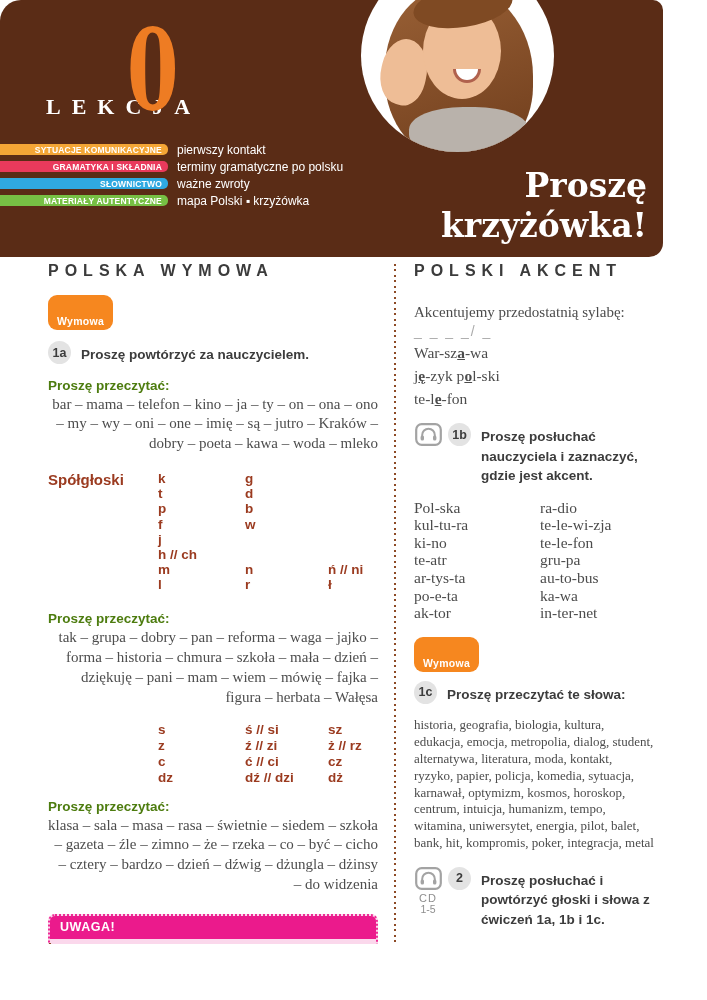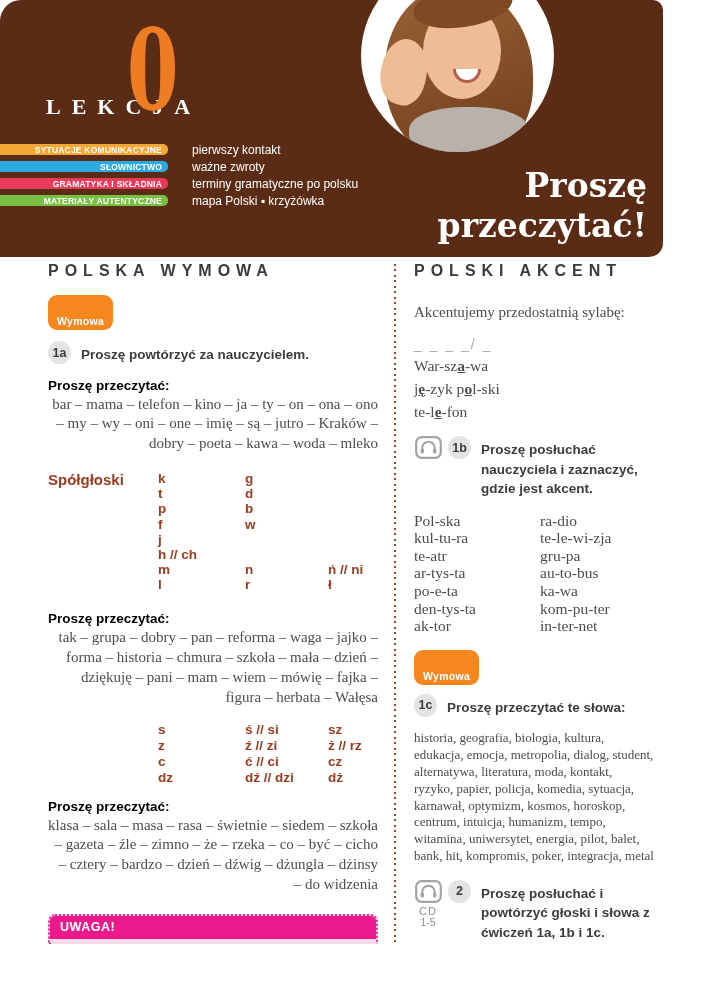--- a/index.html
+++ b/index.html
@@ -32,7 +32,7 @@
        justify-content:flex-end;padding-right:6px;box-sizing:border-box;}
   .bar span{color:#fff;font-weight:bold;font-size:8.5px;letter-spacing:0.2px;white-space:nowrap;}
   .b0{background:#f4a636;} .b1{background:#2fa9e1;} .b2{background:#e93a5c;} .b3{background:#77c044;}
-  .bar-desc{color:#fff;font-size:12px;margin-left:24px;white-space:nowrap;}
+  .bar-desc{color:#fff;font-size:12px;margin-left:9px;white-space:nowrap;}
 
   .lesson-title{position:absolute;right:16px;top:166px;text-align:right;color:#fff;
         font-family:"DejaVu Serif",serif;font-weight:bold;font-size:33px;line-height:1.22;}

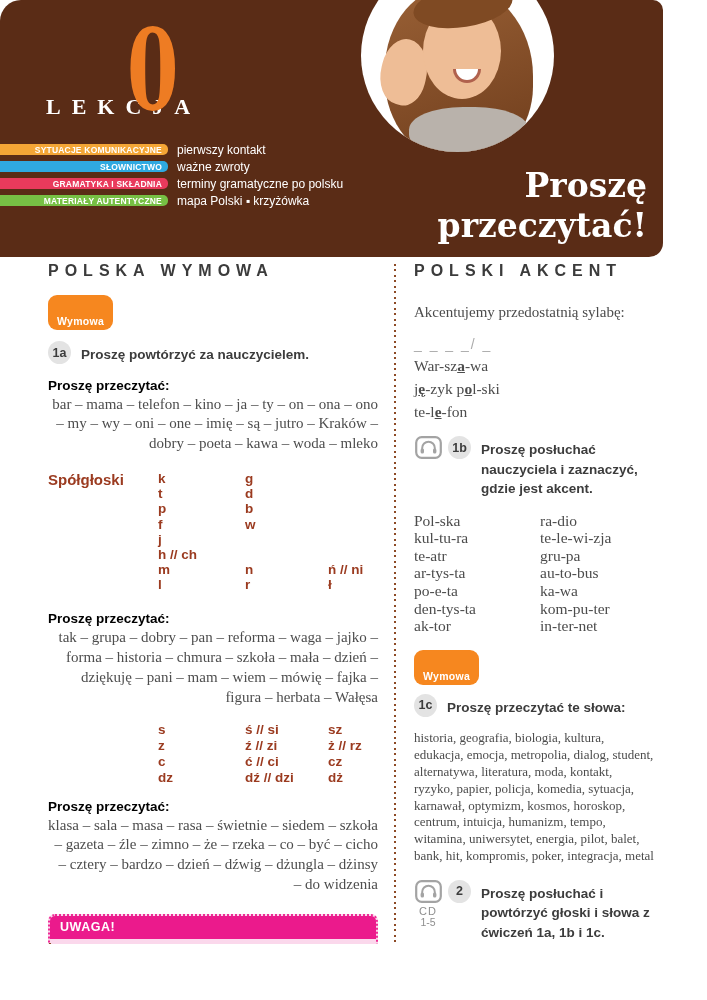--- a/index.html
+++ b/index.html
@@ -121,16 +121,16 @@
         <span class="bar-desc">pierwszy kontakt</span>
       </div>
       <div class="bar-row">
+        <div class="bar b2">
+            <span>GRAMATYKA I SKŁADNIA</span>
+          </div>
+        <span class="bar-desc">terminy gramatyczne po polsku</span>
+      </div>
+      <div class="bar-row">
         <div class="bar b1">
             <span>SŁOWNICTWO</span>
           </div>
         <span class="bar-desc">ważne zwroty</span>
-      </div>
-      <div class="bar-row">
-        <div class="bar b2">
-            <span>GRAMATYKA I SKŁADNIA</span>
-          </div>
-        <span class="bar-desc">terminy gramatyczne po polsku</span>
       </div>
       <div class="bar-row">
         <div class="bar b3">

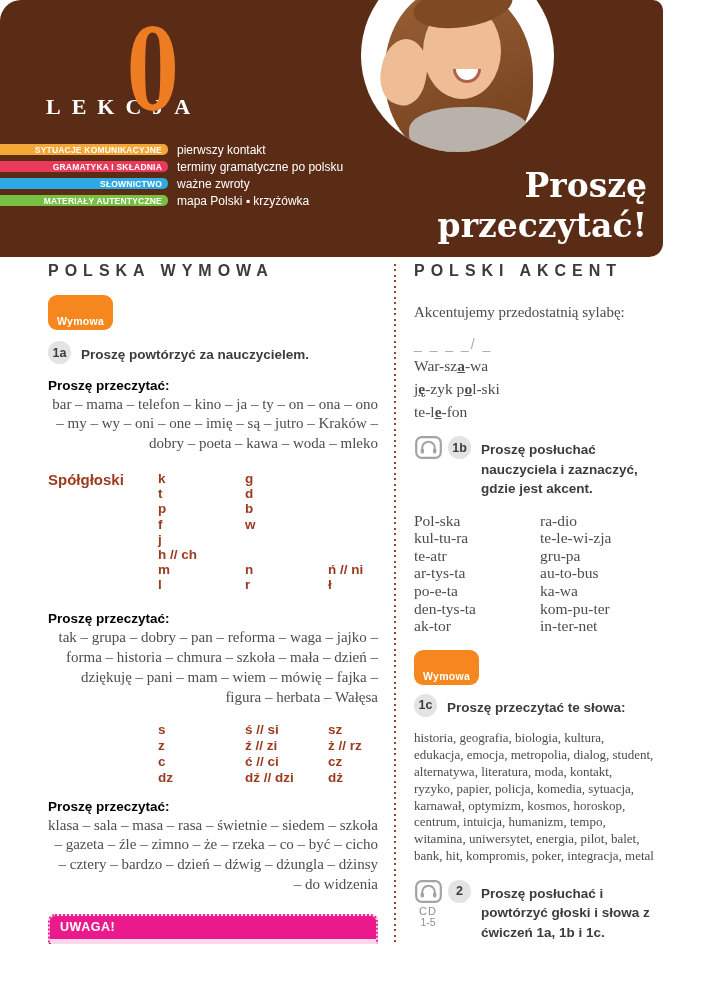--- a/index.html
+++ b/index.html
@@ -142,7 +142,7 @@
 
     <div class="lesson-title">
       <div>Proszę</div>
-      <div>przeczytać!</div>
+      <div>krzyżówka!</div>
     </div>
   </div>
 

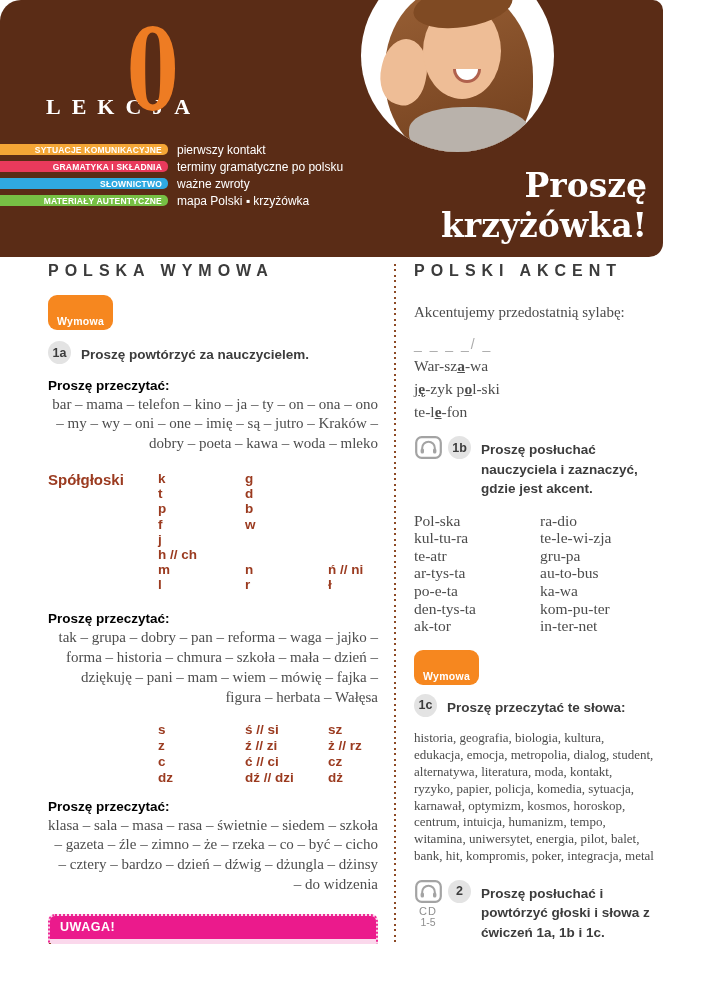--- a/index.html
+++ b/index.html
@@ -86,7 +86,7 @@
 
   
   .intro{font-family:"Liberation Serif",serif;font-size:15px;color:#4c4c4c;margin-top:24px;}
-  .pattern{color:#ababab;font-size:14px;letter-spacing:2px;margin-top:15px;}
+  .pattern{color:#ababab;font-size:14px;letter-spacing:2px;margin-top:2px;}
   .accent-ex{font-family:"Liberation Serif",serif;font-size:15.5px;color:#4c4c4c;line-height:19px;margin-top:4px;}
   .stress{font-weight:bold;text-decoration:underline;}
   .pairs{font-family:"Liberation Serif",serif;font-size:15.5px;color:#4c4c4c;line-height:17.6px;margin-top:13px;}

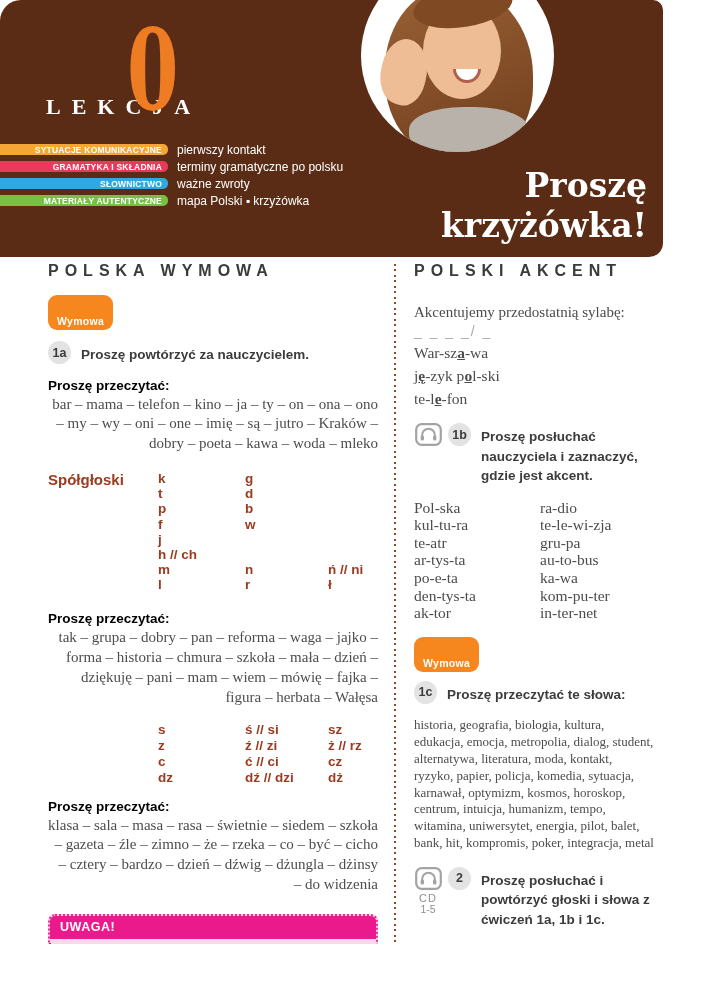--- a/index.html
+++ b/index.html
@@ -74,7 +74,7 @@
   .lg-cons .lrow{height:15.2px;} .lg-cons{color:#9b3b20;}
   .lg-sib .lrow{height:16px;} .lg-sib{color:#9b3b20;}
 
-  .readlabel{font-weight:bold;font-size:13.5px;color:#000000;}
+  .readlabel{font-weight:bold;font-size:13.5px;color:#4d7c0f;}
   .serifpara{font-family:"Liberation Serif",serif;font-size:15px;line-height:1.32;color:#4d4d4d;margin-top:2px;text-align:right;}
 
   

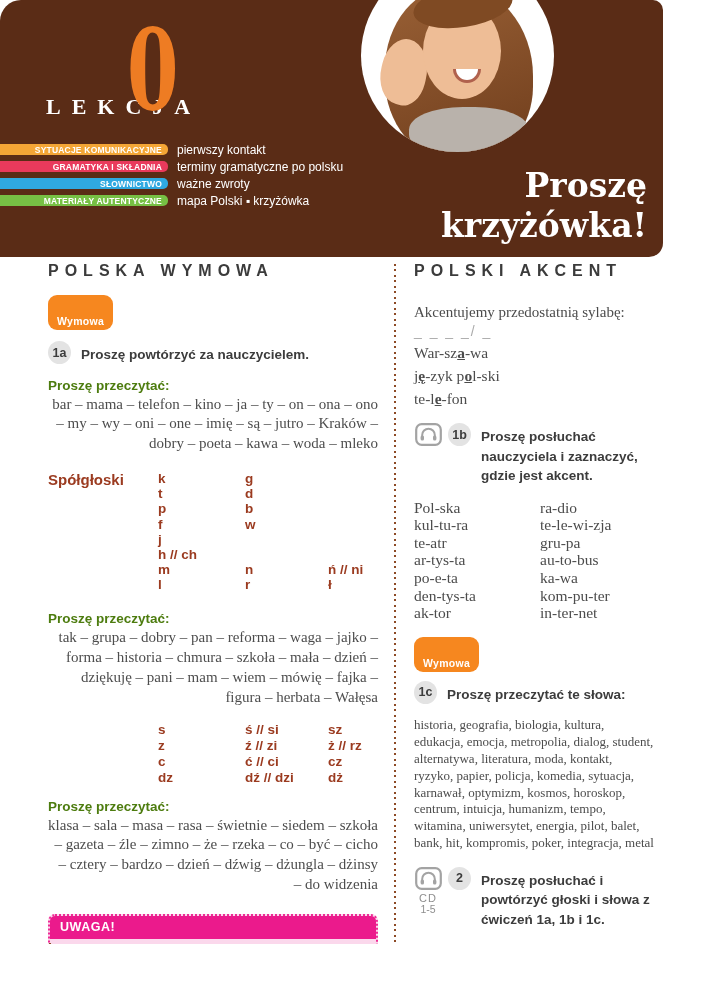--- a/index.html
+++ b/index.html
@@ -272,6 +272,7 @@
     <div class="pairs">
       <div><span class="w1">Pol-ska</span><span>ra-dio</span></div>
       <div><span class="w1">kul-tu-ra</span><span>te-le-wi-zja</span></div>
+      <div><span class="w1">ki-no</span><span>te-le-fon</span></div>
       <div><span class="w1">te-atr</span><span>gru-pa</span></div>
       <div><span class="w1">ar-tys-ta</span><span>au-to-bus</span></div>
       <div><span class="w1">po-e-ta</span><span>ka-wa</span></div>

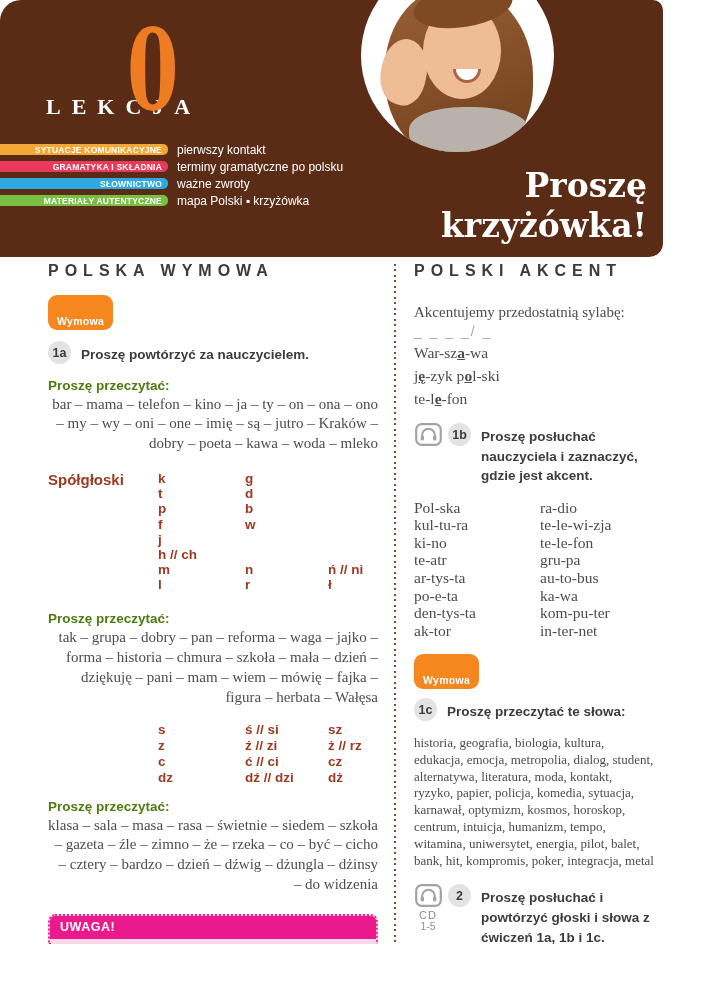--- a/index.html
+++ b/index.html
@@ -276,7 +276,6 @@
       <div><span class="w1">te-atr</span><span>gru-pa</span></div>
       <div><span class="w1">ar-tys-ta</span><span>au-to-bus</span></div>
       <div><span class="w1">po-e-ta</span><span>ka-wa</span></div>
-      <div><span class="w1">den-tys-ta</span><span>kom-pu-ter</span></div>
       <div><span class="w1">ak-tor</span><span>in-ter-net</span></div>
     </div>
 

